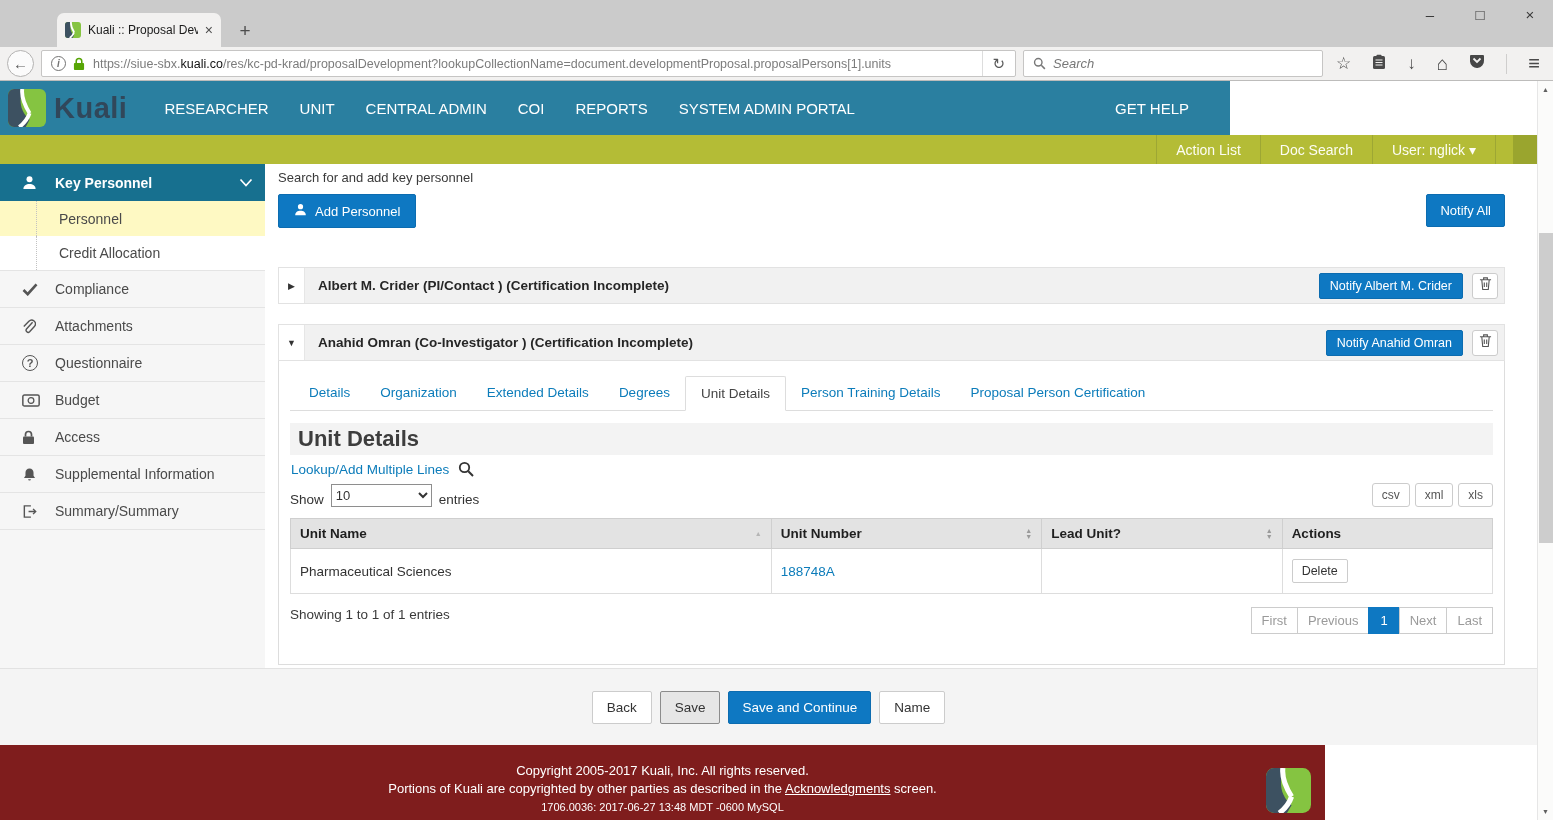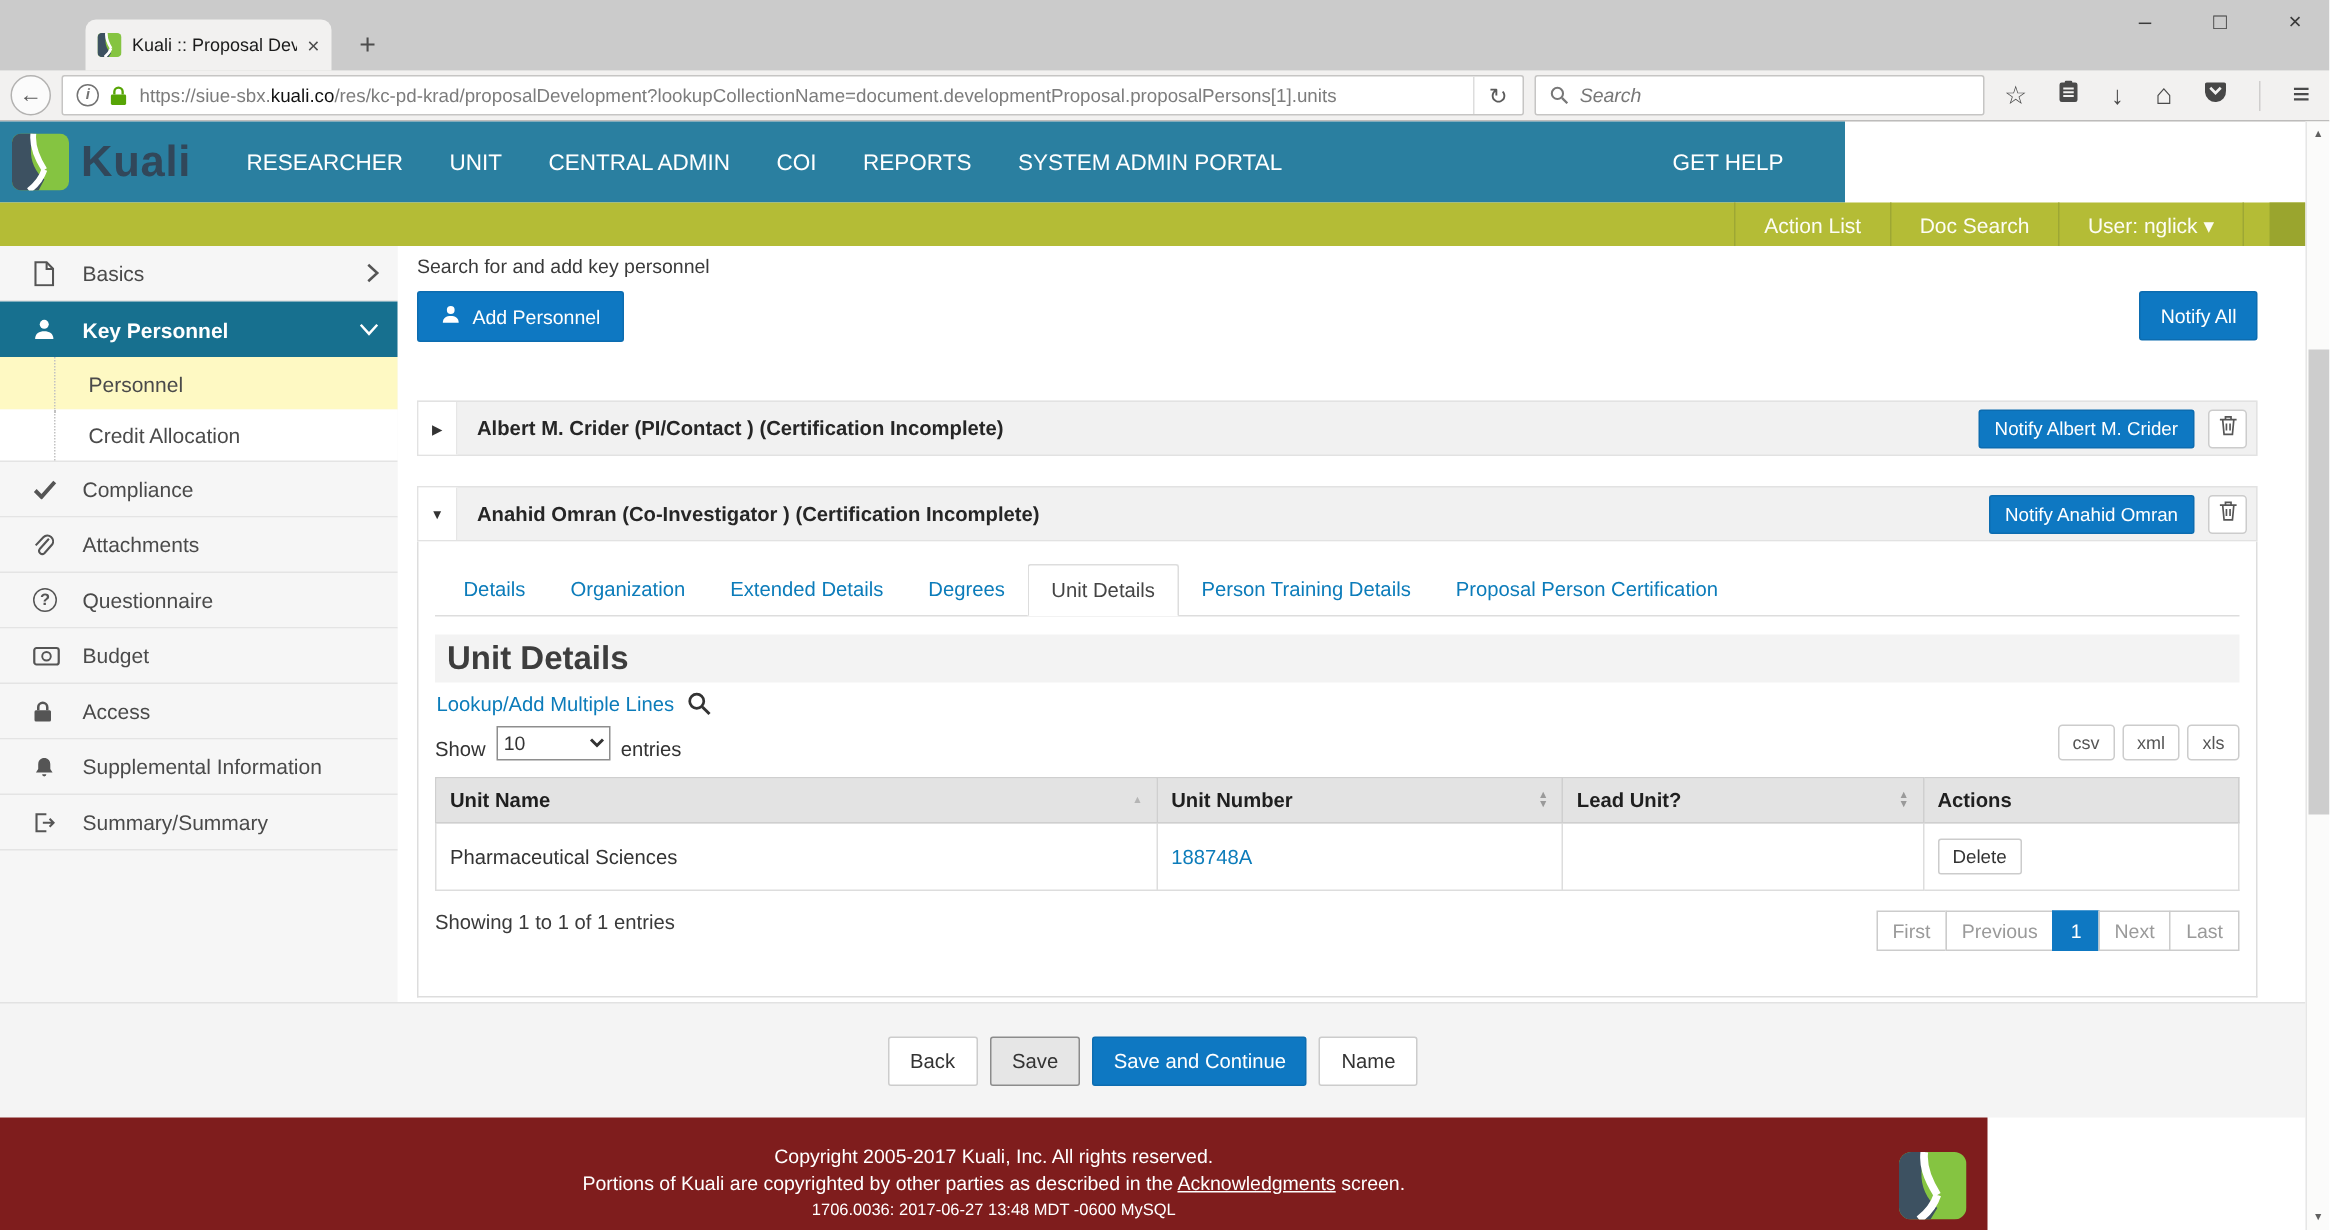--- a/index.html
+++ b/index.html
@@ -236,20 +236,6 @@
 <div class="body-row">
 
   <div class="sidebar">
-    <div class="sb-item">
-      <span class="ic">
-          <svg width="15" height="17" viewBox="0 0 14 16">
-            <path d="M1.5 .8h7l4 4v10.4h-11z" fill="none" stroke="currentColor" stroke-width="1.3"></path>
-            <path d="M8.5 1v4h4" fill="none" stroke="currentColor" stroke-width="1.3"></path>
-          </svg>
-        </span>
-      <span>Basics</span>
-      <span class="chev">
-          <svg width="9" height="14" viewBox="0 0 9 14">
-            <path d="M1.5 1.5L7.5 7l-6 5.5" fill="none" stroke="currentColor" stroke-width="1.7"></path>
-          </svg>
-        </span>
-    </div>
     <div class="sb-item sb-active">
       <span class="ic">
           <svg width="15" height="15" viewBox="0 0 16 16" fill="currentColor">

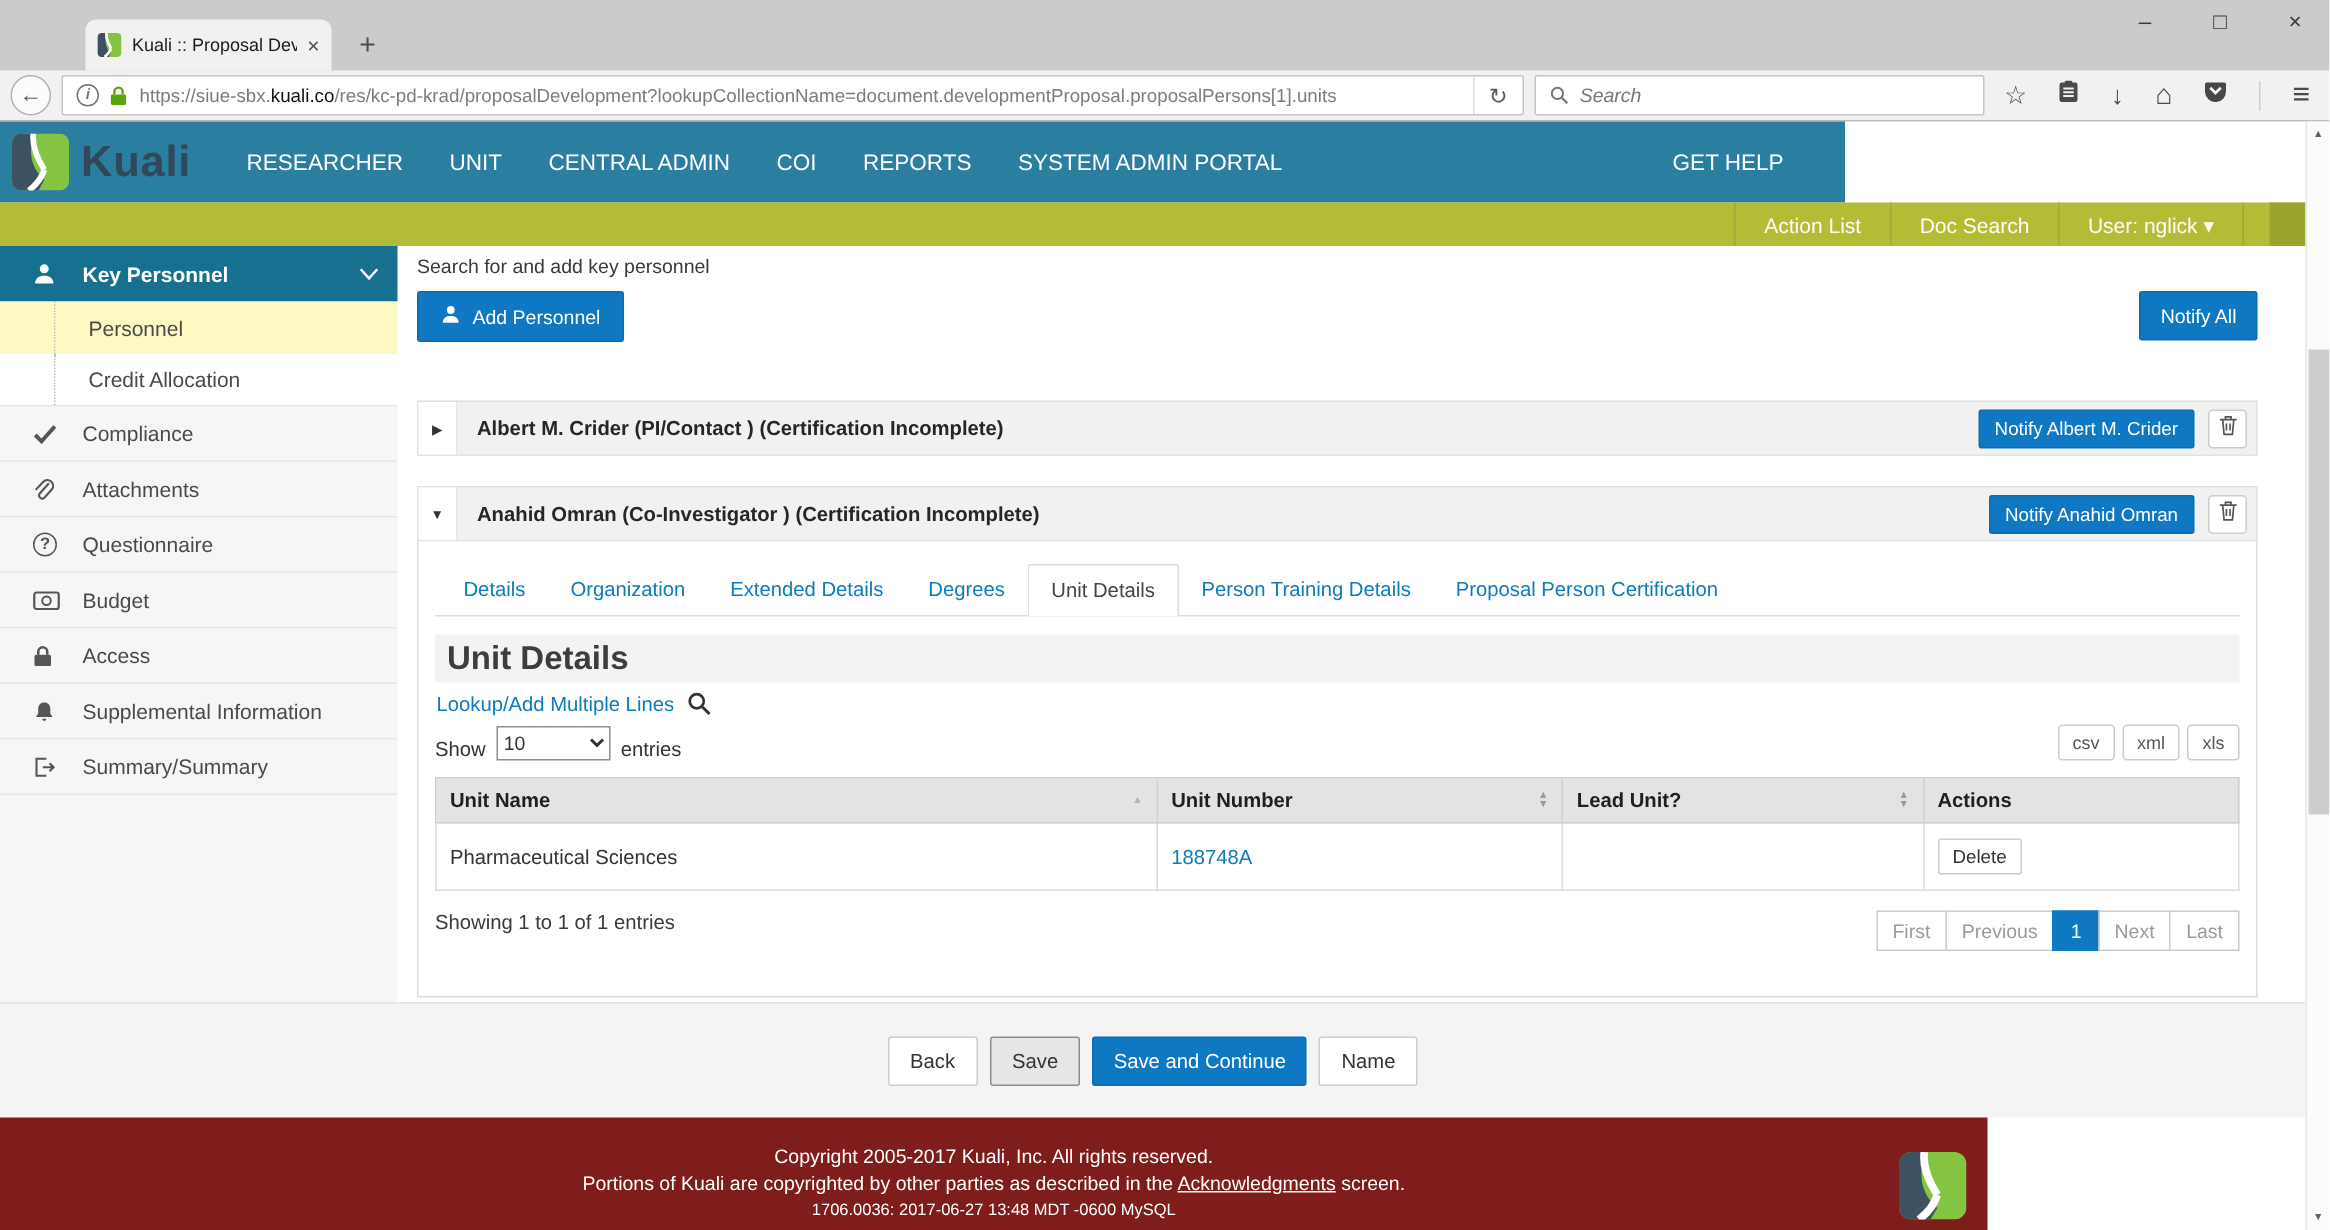--- a/index.html
+++ b/index.html
@@ -97,7 +97,7 @@
   .lens { color:#333; display:flex; }
   .show-row { display:flex; justify-content:space-between; align-items:flex-end; margin-top:6px; }
   .show-left { display:flex; align-items:flex-end; gap:7px; font-size:13.5px; color:#333; }
-  .show-left select { width:76px; height:23px; font-size:13px; font-family:"Liberation Sans",sans-serif;
+  .show-left select { width:101px; height:23px; font-size:13px; font-family:"Liberation Sans",sans-serif;
                       border:1px solid #8e8e8e; background:#fff; color:#333; }
   .export { display:flex; gap:5px; }
   .exp-btn { font-size:12px; color:#555; background:#fff; border:1px solid #ccc; border-radius:3px; padding:4px 9px; }

